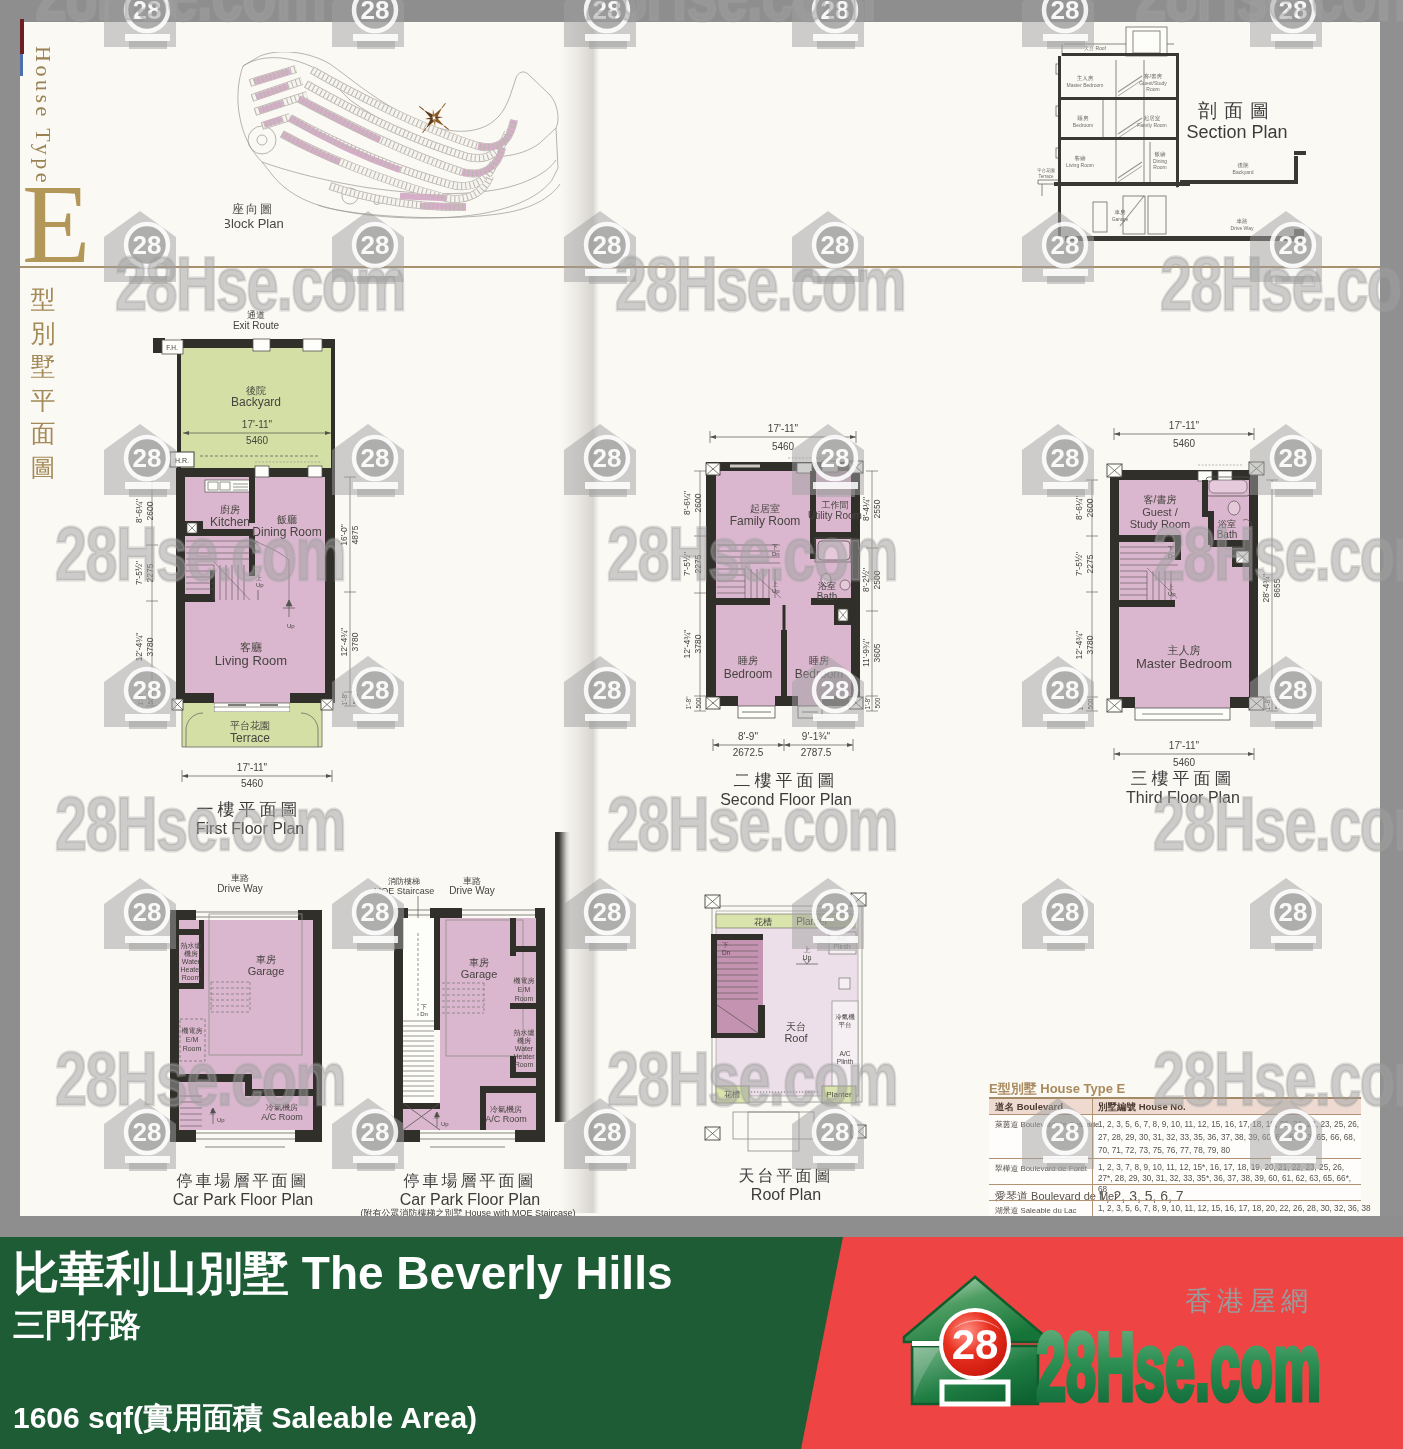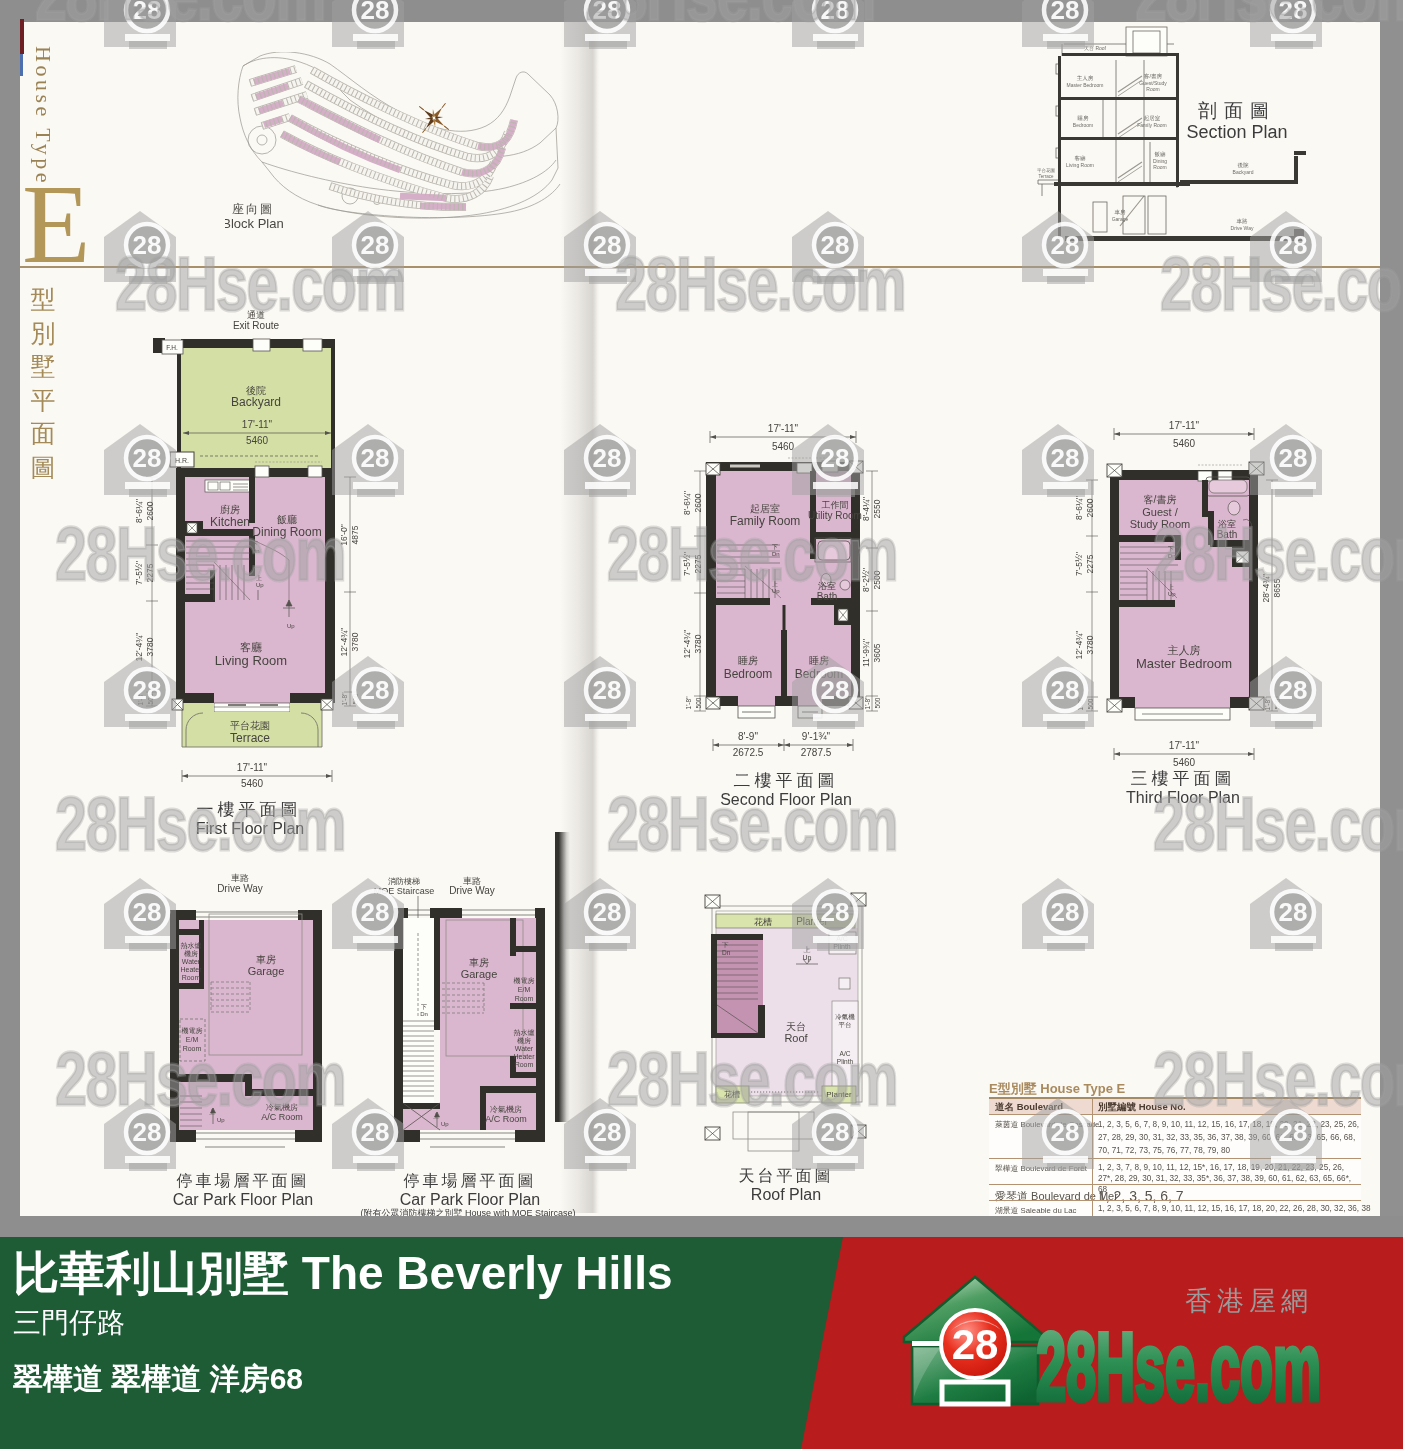--- a/index.html
+++ b/index.html
@@ -963,7 +963,7 @@
 
 <div class="abs" style="left:0;top:1216px;width:1403px;height:21px;background:#8e8e8e"></div>
 
-<div class="abs" style="left:0;top:1237px;width:1403px;height:212px;background:#b91c1c">
+<div class="abs" style="left:0;top:1237px;width:1403px;height:212px;background:#ef4444">
 
   <div class="abs" style="left:0;top:0;width:850px;height:212px;background:#1d5c35;clip-path:polygon(0 0,843px 0,801px 212px,0 212px)"></div>
 

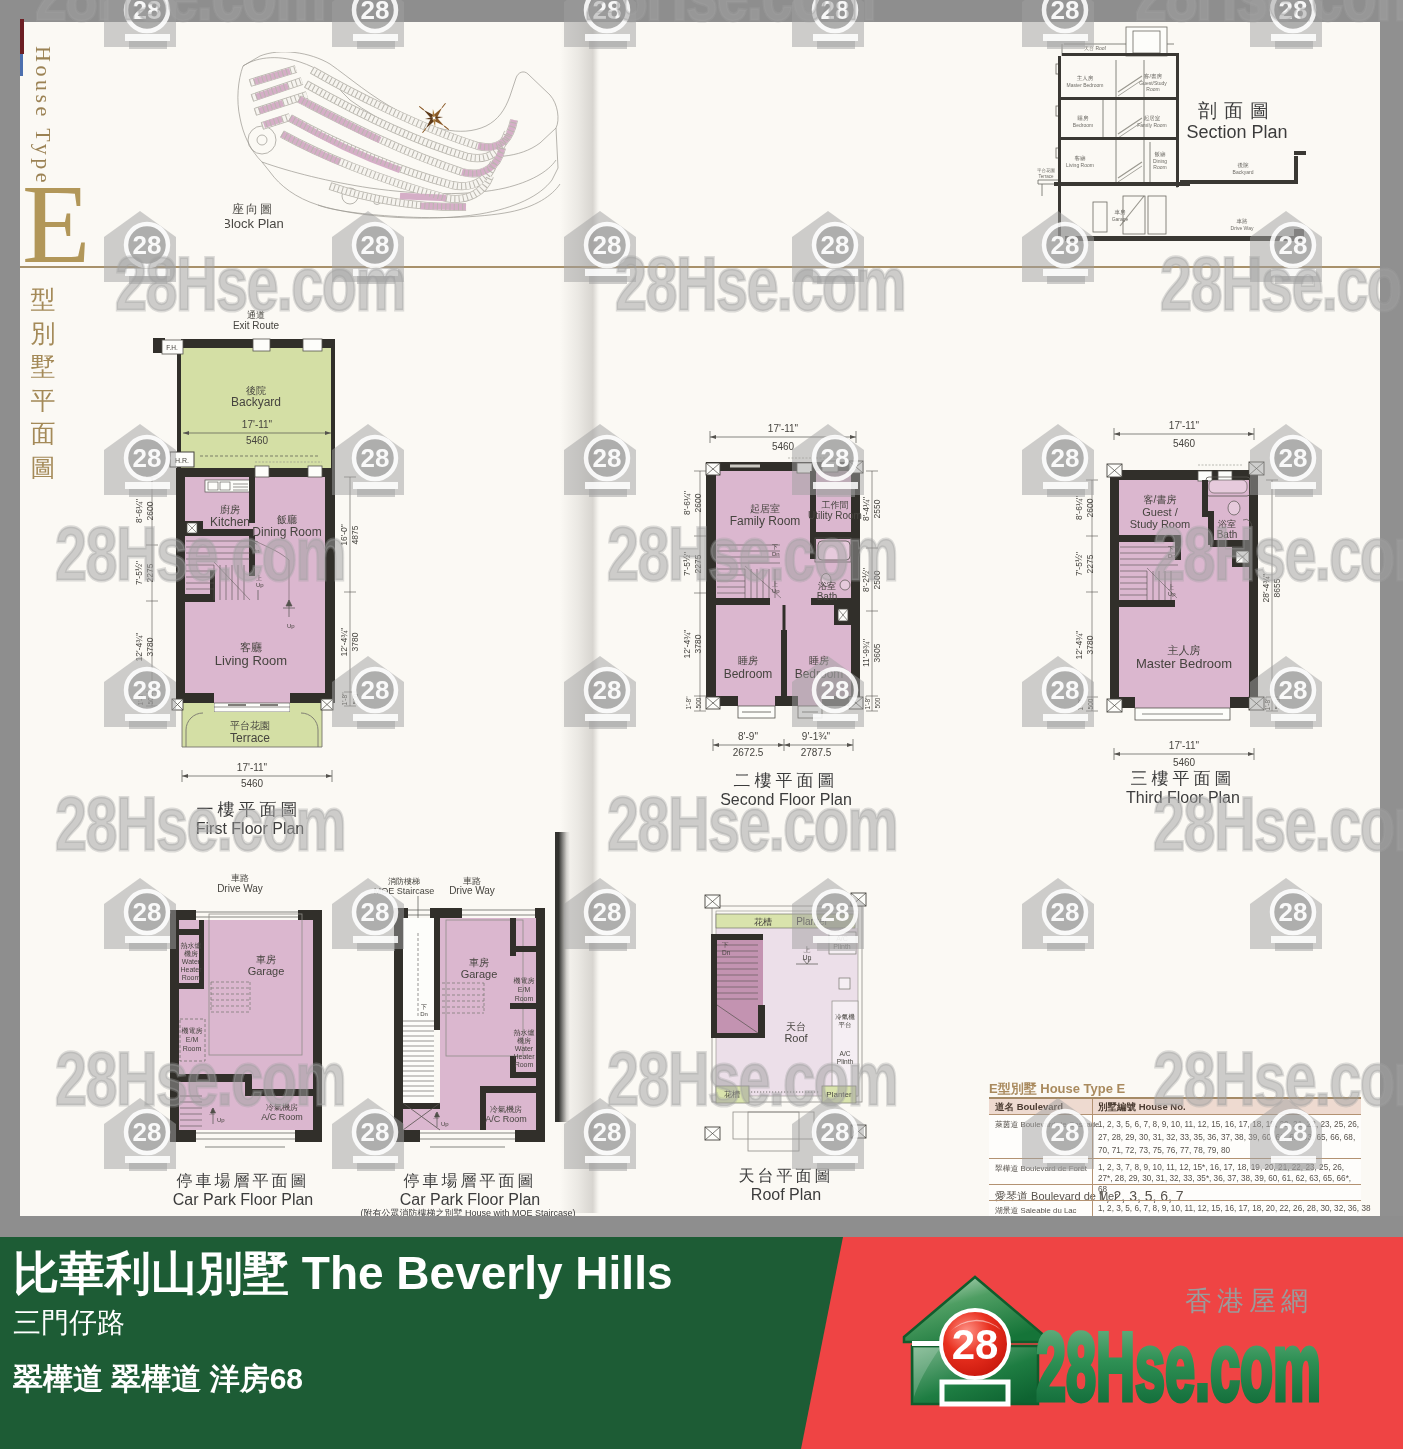--- a/index.html
+++ b/index.html
@@ -969,7 +969,7 @@
 
   <div class="abs" style="left:13px;top:6px;font-size:46px;font-weight:bold;color:#fff">比華利山別墅 The Beverly Hills</div>
 
-  <div class="abs" style="left:13px;top:67px;font-size:28px;font-weight:normal;color:#fff">三門仔路</div>
+  <div class="abs" style="left:13px;top:67px;font-size:32px;font-weight:bold;color:#fff">三門仔路</div>
 
   <div class="abs" style="left:13px;top:122px;font-size:30px;font-weight:bold;color:#fff">翠樺道 翠樺道 洋房68</div>
 

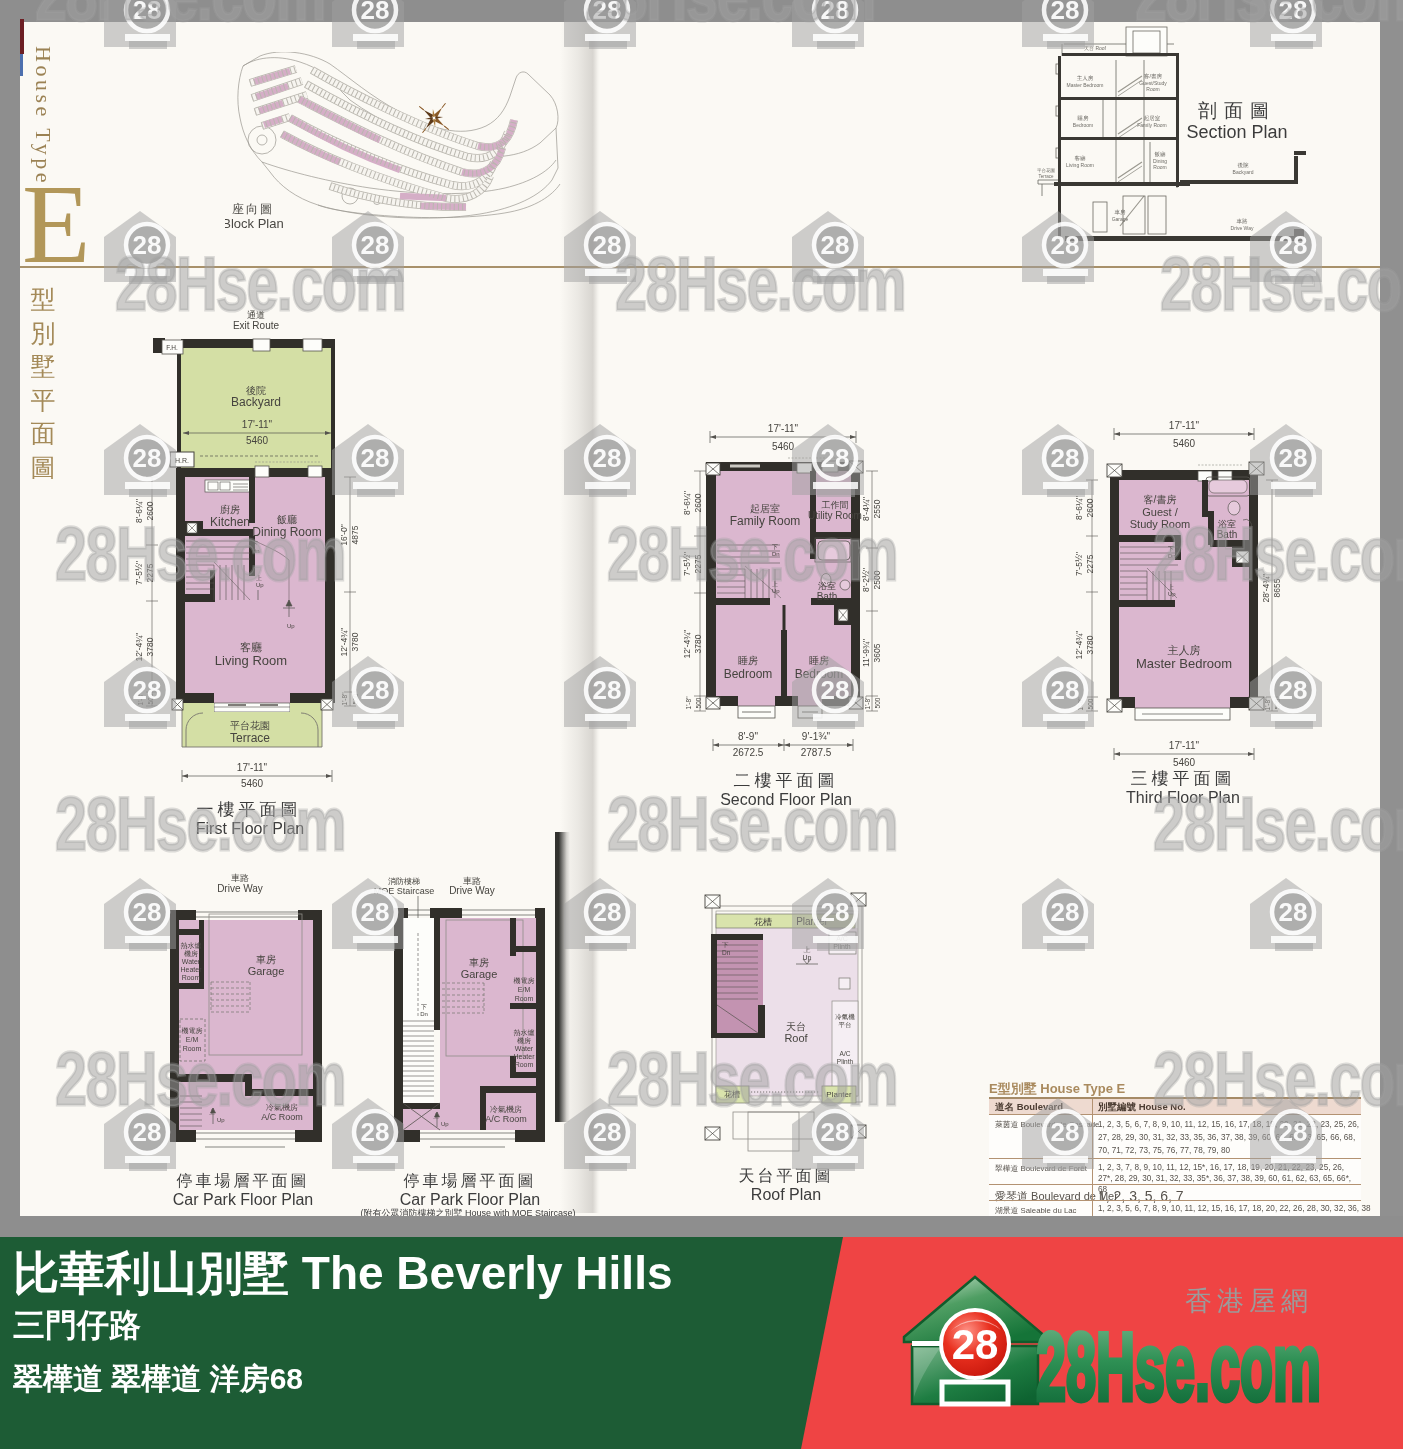--- a/index.html
+++ b/index.html
@@ -971,7 +971,6 @@
 
   <div class="abs" style="left:13px;top:67px;font-size:32px;font-weight:bold;color:#fff">三門仔路</div>
 
-  <div class="abs" style="left:13px;top:122px;font-size:30px;font-weight:bold;color:#fff">翠樺道 翠樺道 洋房68</div>
 
 
   <svg class="abs" style="left:880px;top:20px" width="470" height="170" viewBox="0 0 470 170">

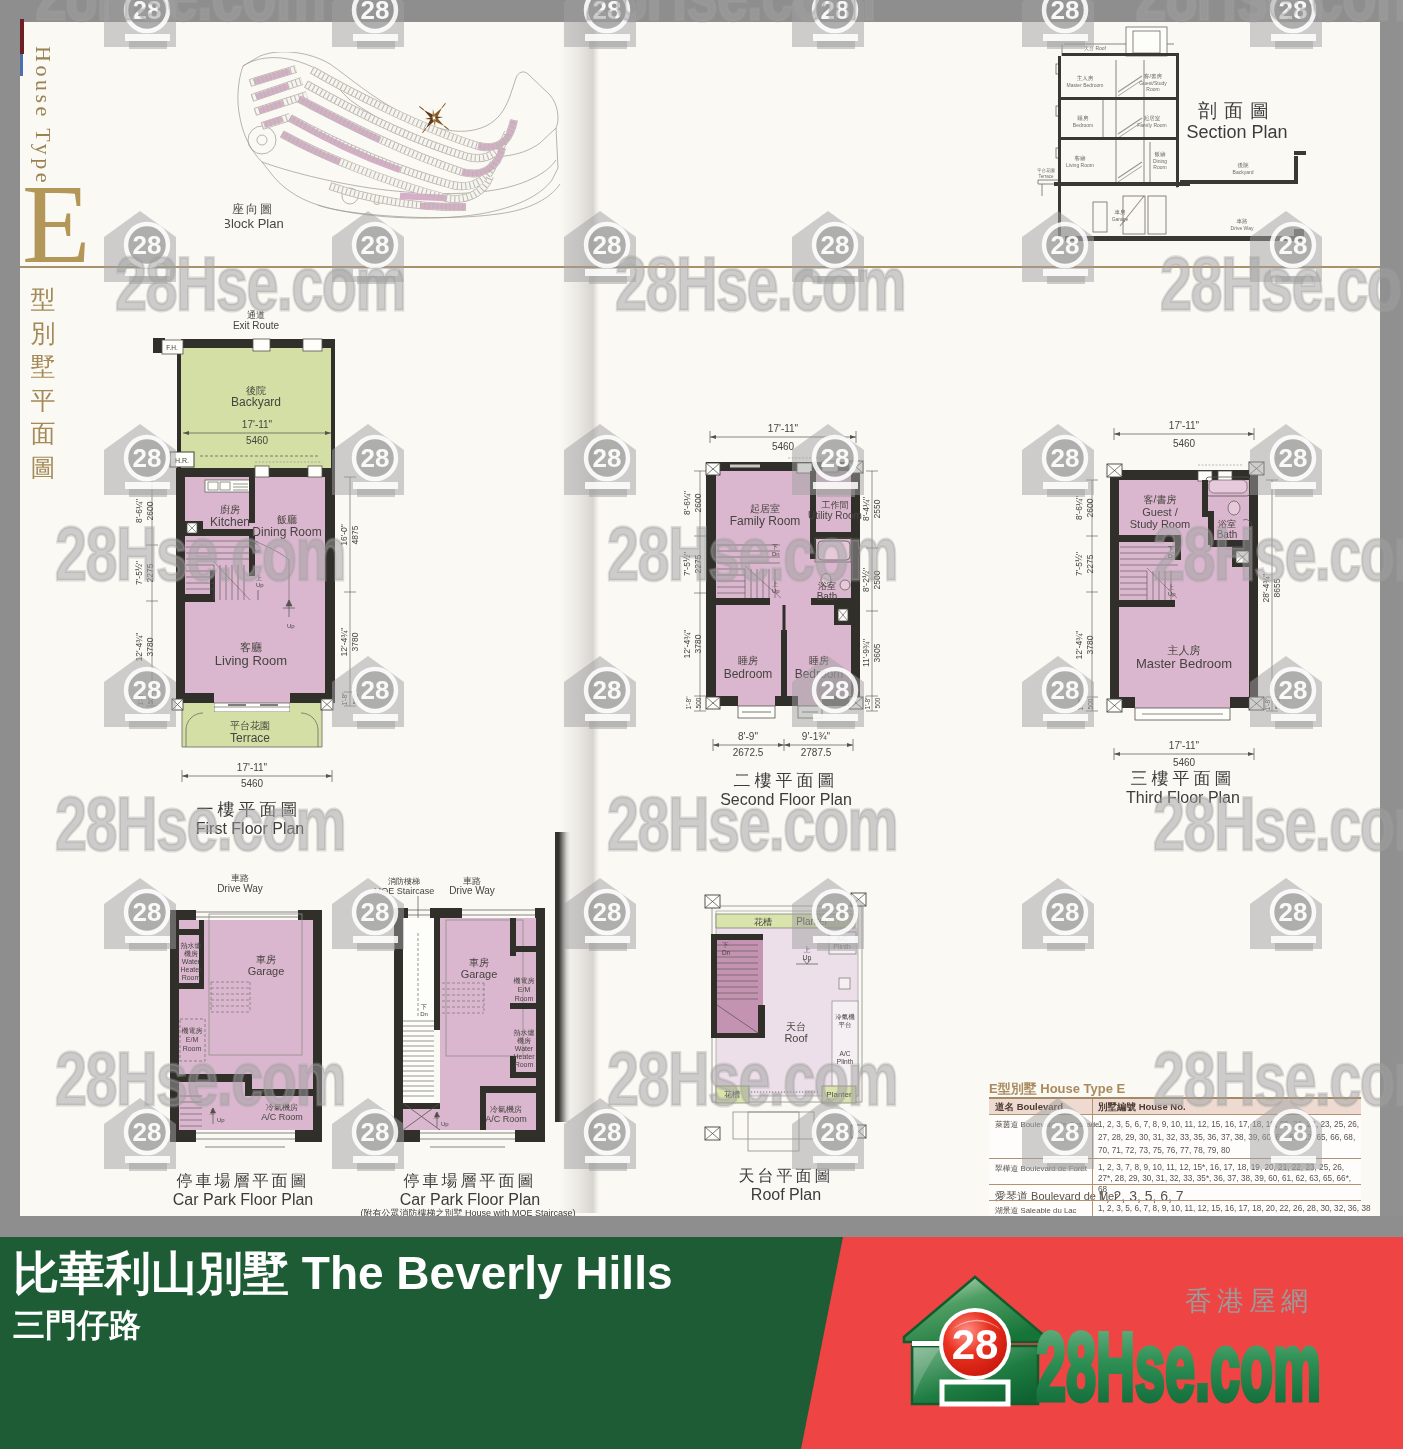--- a/index.html
+++ b/index.html
@@ -972,6 +972,7 @@
   <div class="abs" style="left:13px;top:67px;font-size:32px;font-weight:bold;color:#fff">三門仔路</div>
 
 
+  <div class="abs" style="left:13px;top:161px;font-size:30px;font-weight:bold;color:#fff">1606 sqf(實用面積 Saleable Area)</div>
 
   <svg class="abs" style="left:880px;top:20px" width="470" height="170" viewBox="0 0 470 170">
     <defs>

